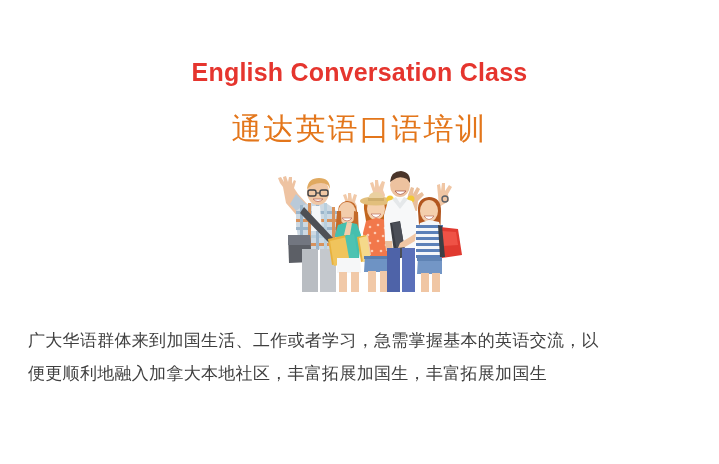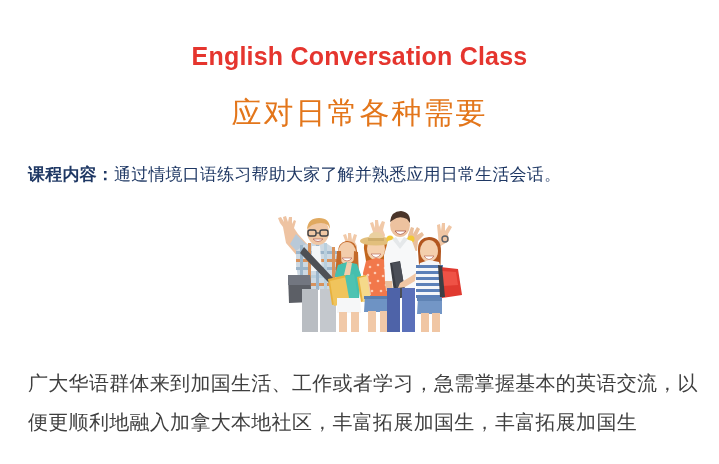--- a/index.html
+++ b/index.html
@@ -19,7 +19,7 @@
     height: 464px;
     background: #ffffff;
     box-sizing: border-box;
-    padding: 0 28px;
+    padding: 16px 28px;
   }
 
   

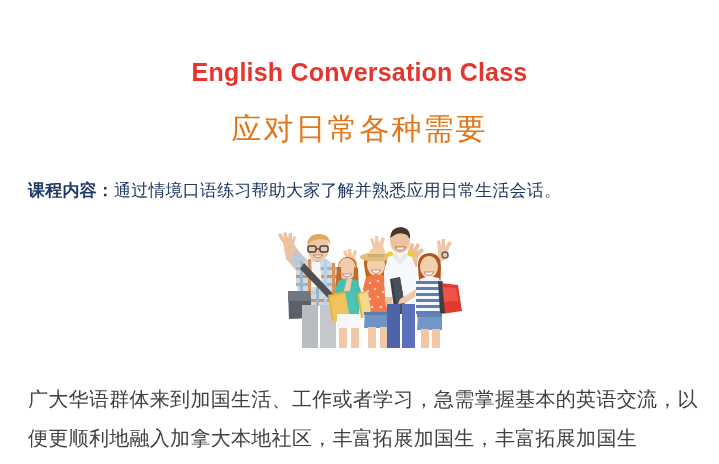--- a/index.html
+++ b/index.html
@@ -104,7 +104,7 @@
 
   <h1 class="title-en">English Conversation Class</h1>
 
-  <h2 class="title-cn">应对日常各种需要</h2>
+  <h2 class="title-cn">通达英语口语培训</h2>
 
   <p class="course-line">
     <span class="course-label">课程内容：</span><span class="course-text">通过情境口语练习帮助大家了解并熟悉应用日常生活会话。</span>

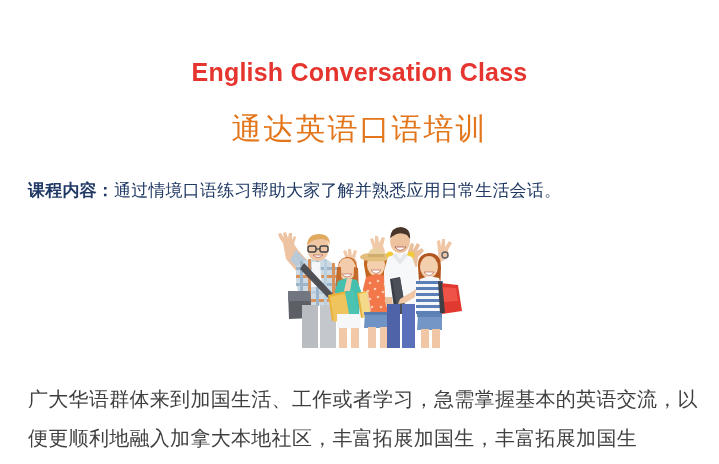--- a/index.html
+++ b/index.html
@@ -106,9 +106,6 @@
 
   <h2 class="title-cn">通达英语口语培训</h2>
 
-  <p class="course-line">
-    <span class="course-label">课程内容：</span><span class="course-text">通过情境口语练习帮助大家了解并熟悉应用日常生活会话。</span>
-  </p>
 
   <div class="photo-wrap">
     <div class="photo">

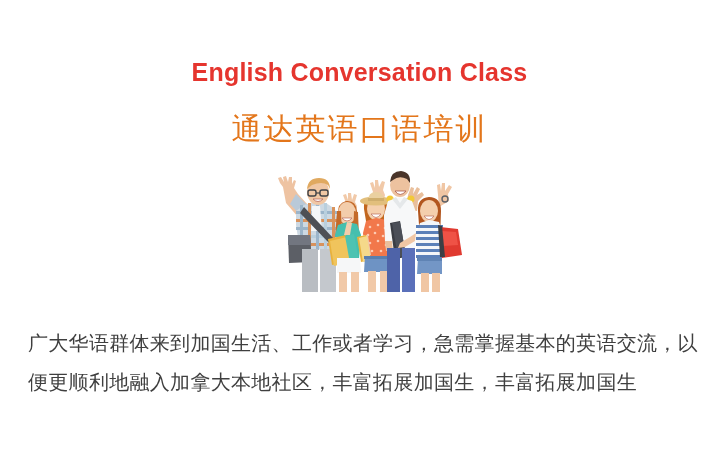--- a/index.html
+++ b/index.html
@@ -88,7 +88,7 @@
     margin: 0;
     padding-top: 28px;
     font-family: "Liberation Serif", "DejaVu Serif", serif;
-    font-size: 20px;
+    font-size: 17px;
     color: #3f3f3f;
     line-height: 1.95;
     letter-spacing: 0.3px;

